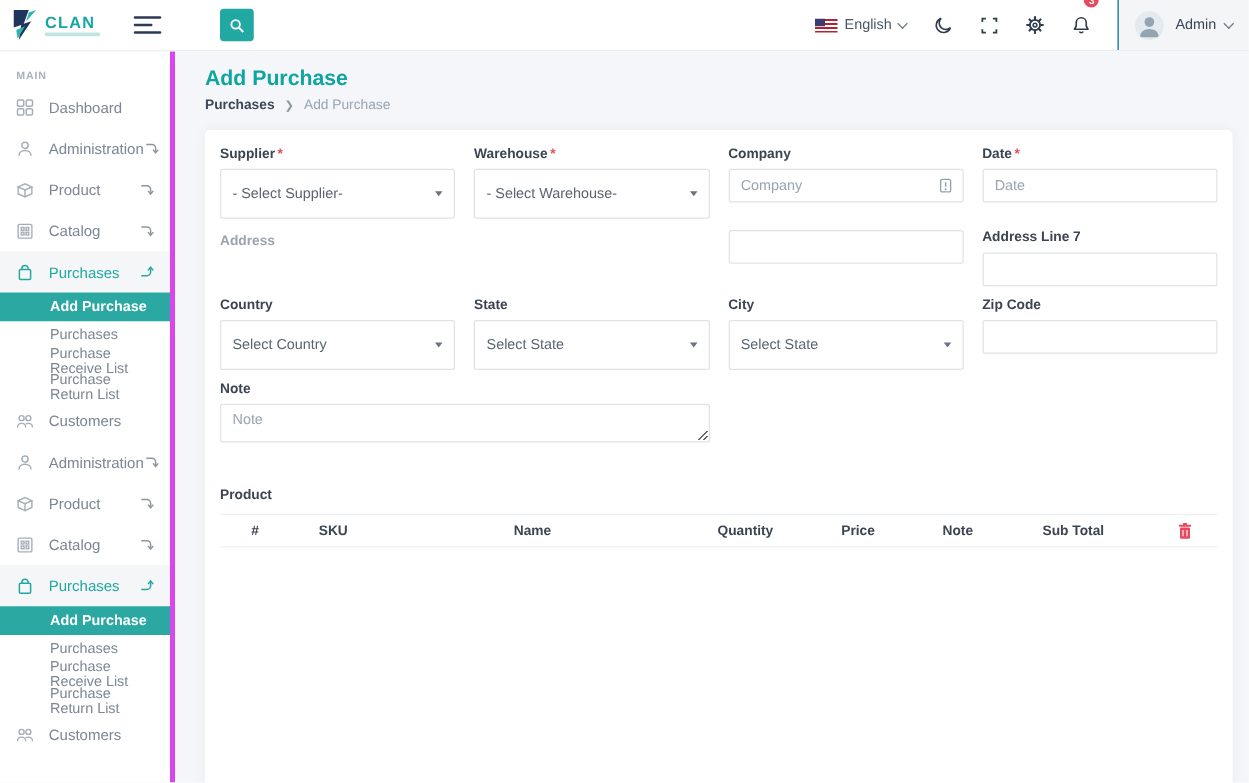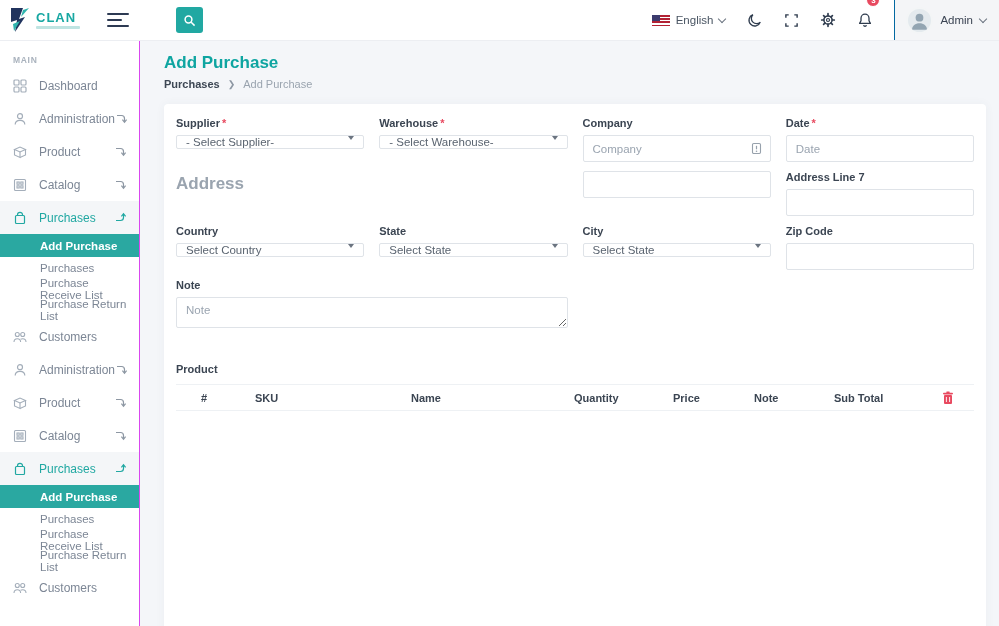--- a/index.html
+++ b/index.html
@@ -45,7 +45,7 @@
 
   
   .sidebar { position:absolute; top:41px; left:0; width:140px; bottom:0; background:#fff;
-             border-right:1px solid #d946ef; padding-top:6px; }
+             border-right:4px solid #d946ef; padding-top:6px; }
   .section-label { font-size:8.5px; font-weight:bold; color:#a9b2bd; letter-spacing:.7px;
                    padding:8px 13px 4px; }
   .nav-item { height:33px; display:flex; align-items:center; padding:0 12px; cursor:pointer; }

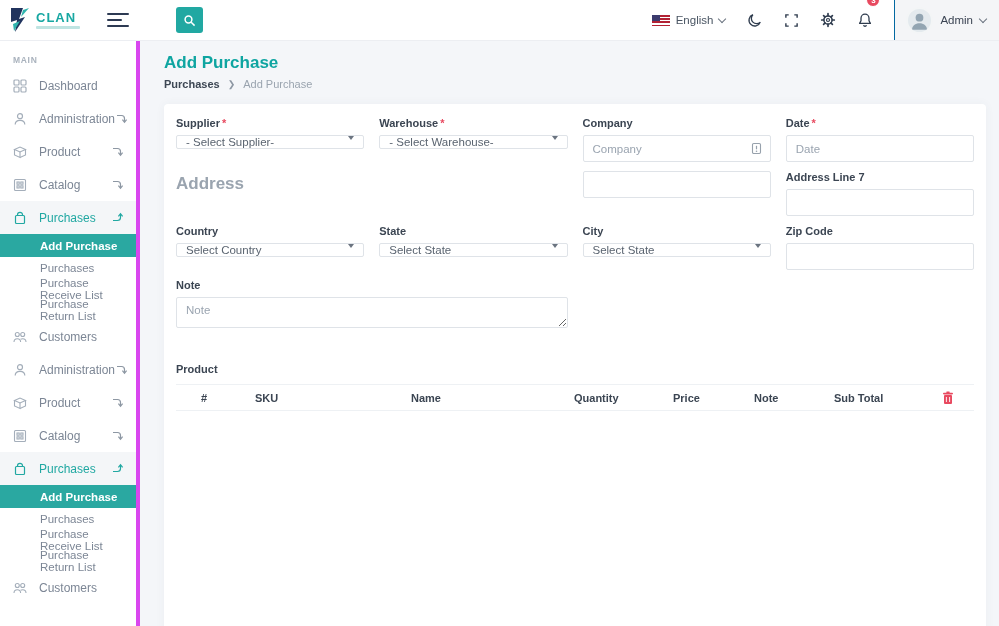--- a/index.html
+++ b/index.html
@@ -77,8 +77,8 @@
   .tinput::placeholder { color:#9aa4b0; }
   .input-wrap { position:relative; }
   .input-icon { position:absolute; right:8px; top:7px; }
-  .select-box { width:100%; height:14px; border:1px solid #dfe3e8; border-radius:2px; padding:0 9px;
-                display:flex; justify-content:space-between; cursor:pointer; background:#fff; }
+  .select-box { width:100%; height:40px; border:1px solid #dfe3e8; border-radius:2px; padding:0 9px;
+                display:flex; align-items:center; justify-content:space-between; cursor:pointer; background:#fff; }
   .select-value { font-size:11.5px; color:#5a6470; }
   .caret { width:0; height:0; border-left:3.5px solid transparent; border-right:3.5px solid transparent;
            border-top:4.5px solid #6b7480; }

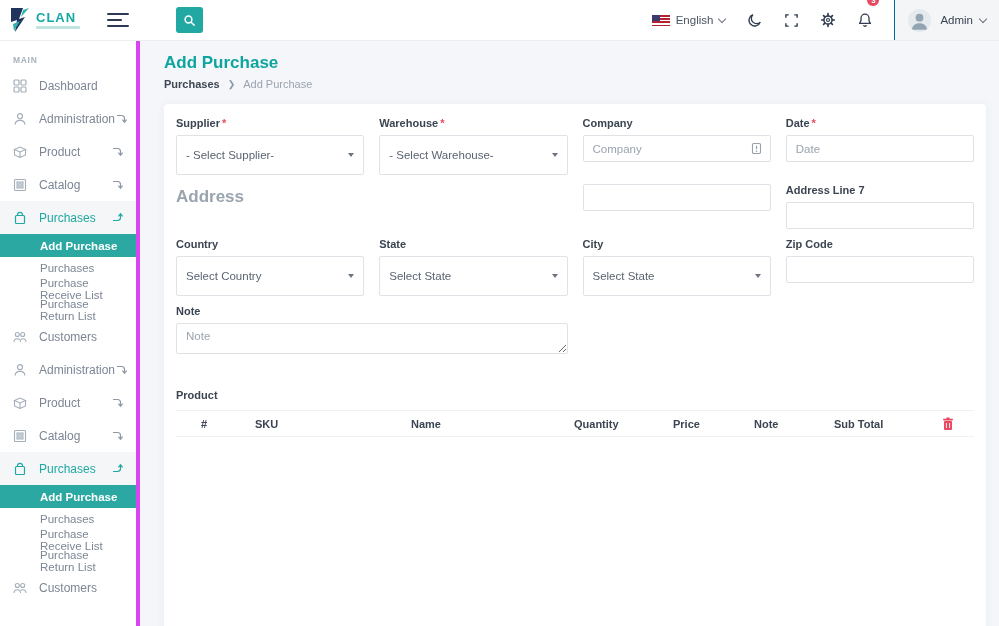--- a/index.html
+++ b/index.html
@@ -82,7 +82,7 @@
   .select-value { font-size:11.5px; color:#5a6470; }
   .caret { width:0; height:0; border-left:3.5px solid transparent; border-right:3.5px solid transparent;
            border-top:4.5px solid #6b7480; }
-  .addr-heading { font-size:17px; font-weight:bold; color:#9aa4af; margin:3px 0 7px; grid-column:1 / 3; }
+  .addr-heading { font-size:11px; font-weight:bold; color:#9aa4af; margin:3px 0 7px; grid-column:1 / 3; }
   .full { grid-column:1 / 3; }
   .note-area { width:100%; height:31px; border:1px solid #dfe3e8; border-radius:2px; padding:6px 9px;
                font-size:11.5px; color:#5a6470; font-family:inherit; outline:none; resize:both; }

